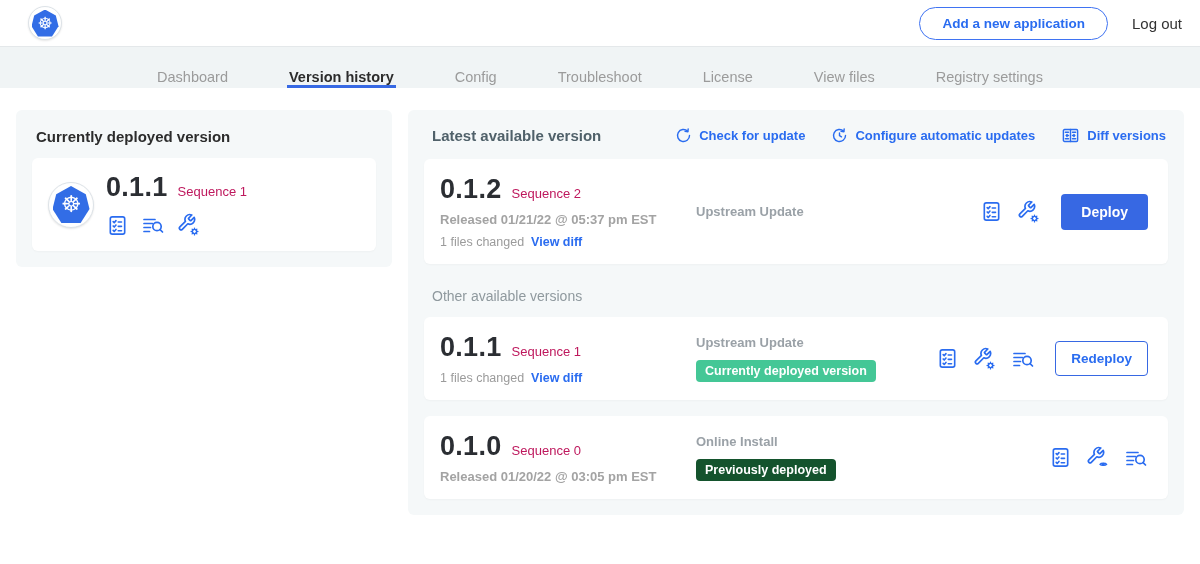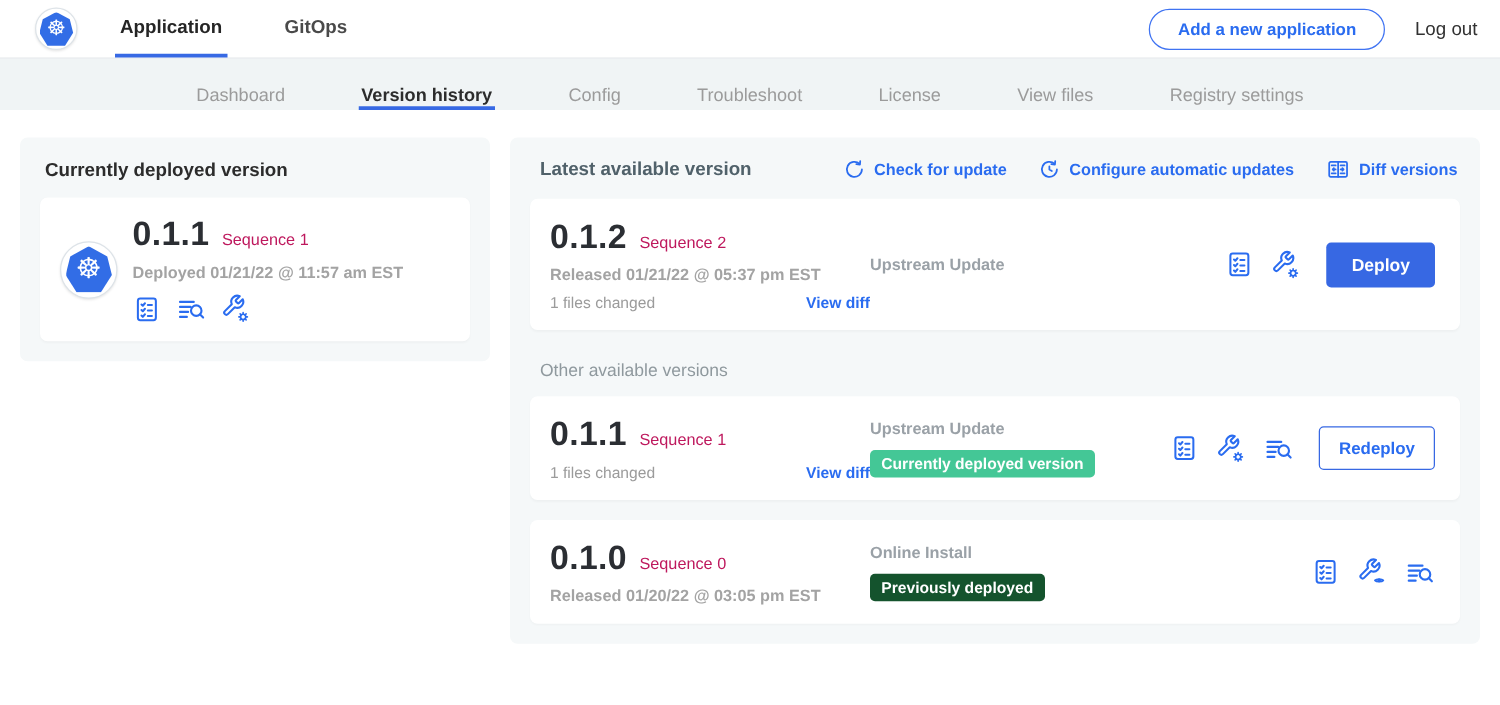--- a/index.html
+++ b/index.html
@@ -68,14 +68,6 @@
   <span class="k8s-logo logo-sm">
       <span class="hept">☸</span>
     </span>
-  <div class="header-tabs">
-    <div class="header-tab active">
-        <span>Application</span>
-      </div>
-    <div class="header-tab">
-        <span>GitOps</span>
-      </div>
-  </div>
   <div class="header-right">
     <button class="btn-pill">Add a new application</button>
     <span class="logout">Log out</span>

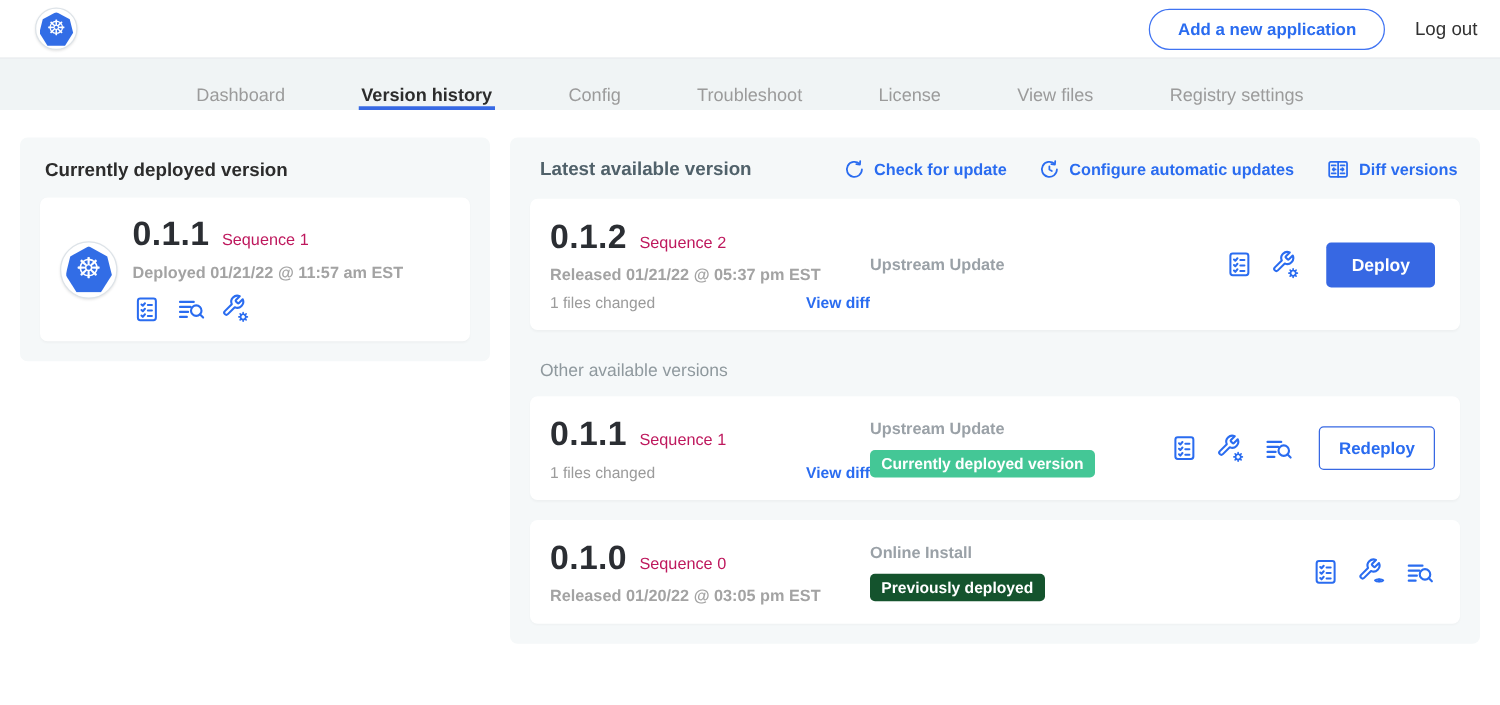--- a/index.html
+++ b/index.html
@@ -111,7 +111,6 @@
           <span class="ver-num">0.1.1</span>
           <span class="seq">Sequence 1</span>
         </div>
-        <div class="ts">Deployed 01/21/22 @ 11:57 am EST</div>
         <div class="icon-row">
           <span class="ic">
             <svg width="23" height="23" viewBox="0 0 24 24" fill="none" stroke="currentColor" stroke-width="1.7" stroke-linecap="round" stroke-linejoin="round">

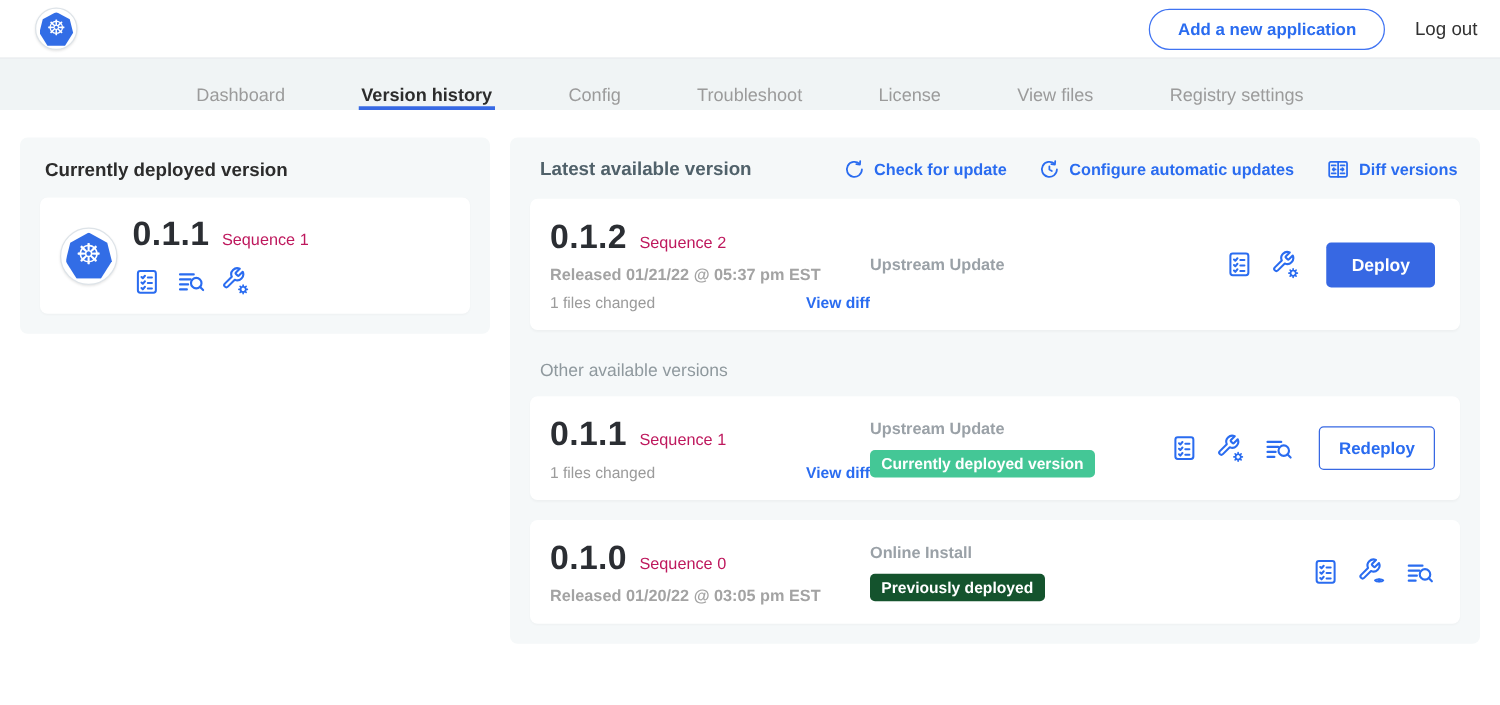--- a/index.html
+++ b/index.html
@@ -50,7 +50,7 @@
 
   .version-card { background:#fff; border-radius:6px; margin-top:14px; padding:15px 20px 15px 16px; display:flex; align-items:center; box-shadow:0 1px 2px rgba(0,0,0,.03); }
   .vc-left { width:256px; }
-  .vc-files { margin-top:8px; font-size:12.5px; color:#9b9b9b; display:flex; align-items:center; gap:7px;justify-content:space-between; }
+  .vc-files { margin-top:8px; font-size:12.5px; color:#9b9b9b; display:flex; align-items:center; gap:7px; }
   .view-diff { color:#2a6cf0; font-weight:700; cursor:pointer; text-decoration:none; }
   .vc-mid { width:235px; }
   .vc-source { font-size:13px; color:#9aa1a7; font-weight:600; }

